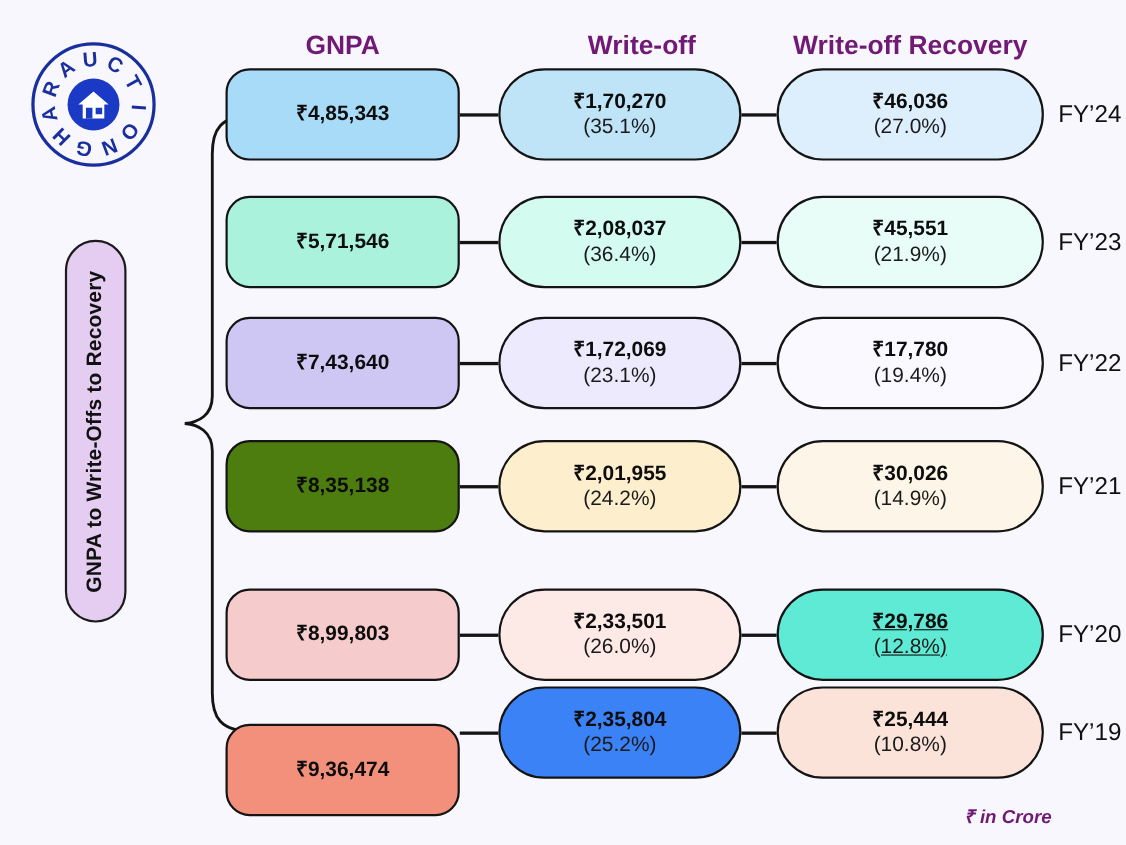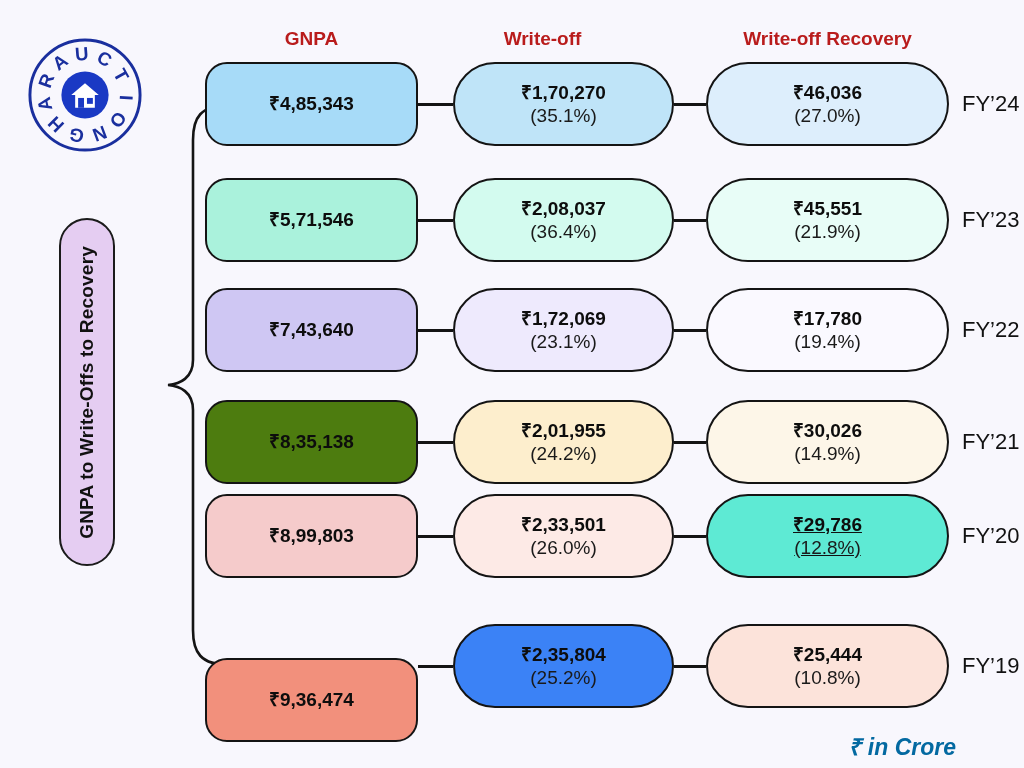--- a/index.html
+++ b/index.html
@@ -71,10 +71,10 @@
   .col-header {
     position: absolute;
     top: 28px;
-    font-size: 19px;
+    font-size: 24px;
     font-weight: bold;
     text-align: center;
-    color: #b91c1c;
+    color: #701a75;
     white-space: nowrap;
   }
   #hdr-gnpa      { left: 205px; width: 213px; }

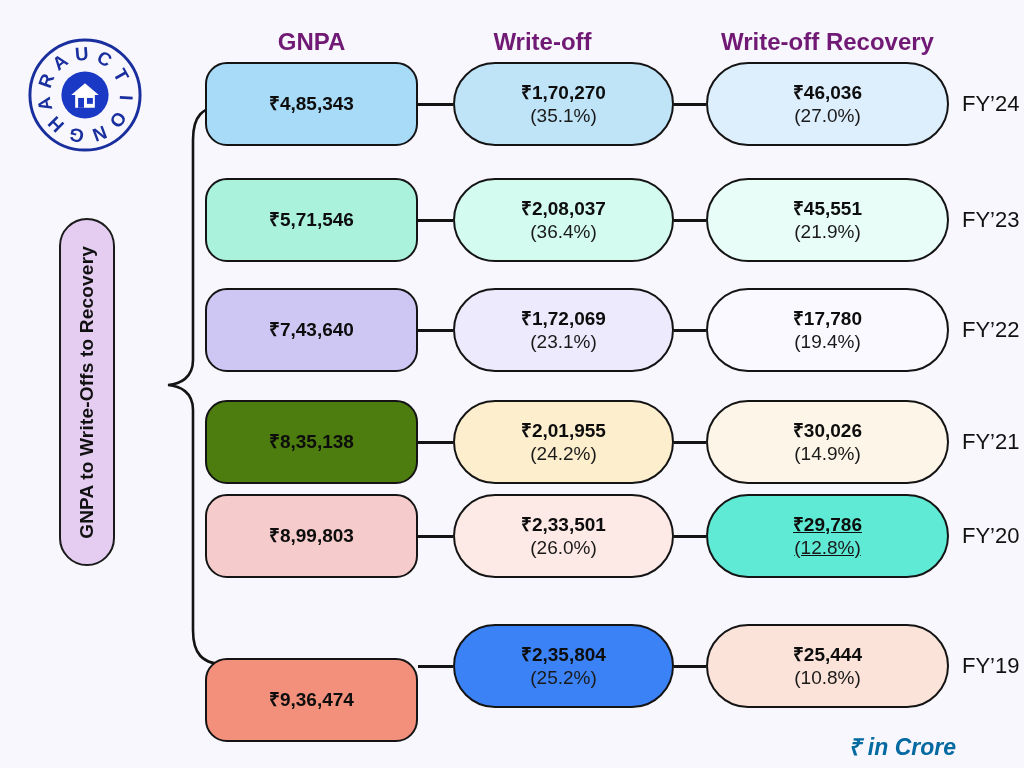--- a/index.html
+++ b/index.html
@@ -78,7 +78,7 @@
     white-space: nowrap;
   }
   #hdr-gnpa      { left: 205px; width: 213px; }
-  #hdr-writeoff  { left: 432px; width: 221px; }
+  #hdr-writeoff  { left: 473px; width: 221px; }
   #hdr-recovery  { left: 706px; width: 243px; }
 
   

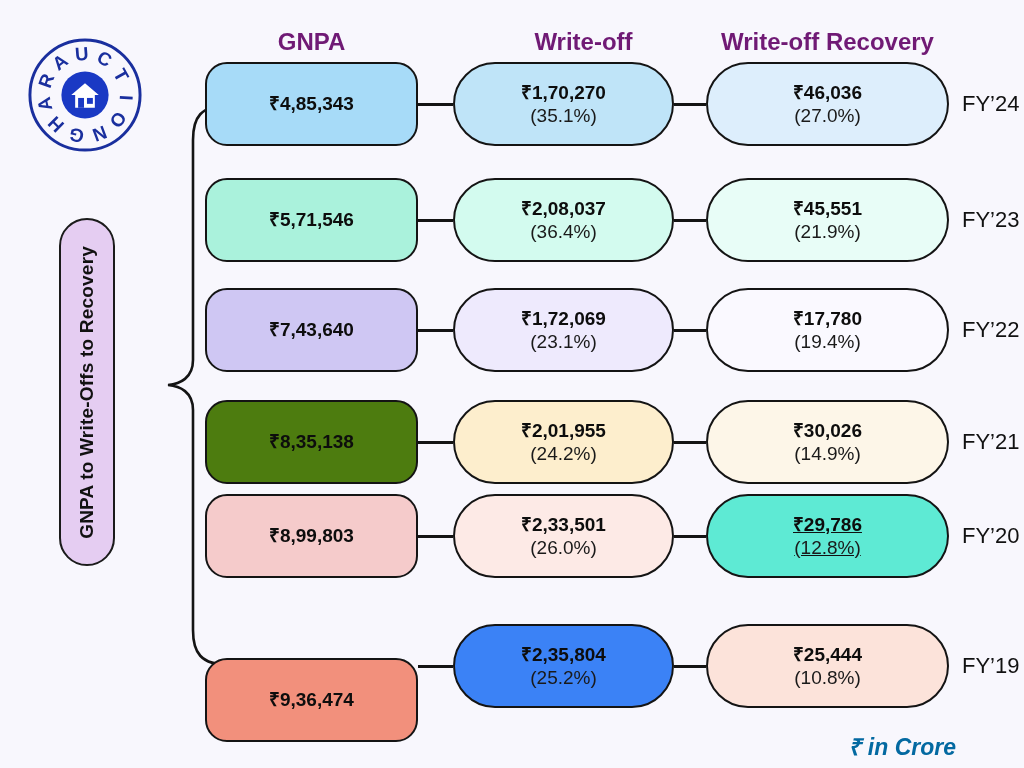--- a/index.html
+++ b/index.html
@@ -266,7 +266,7 @@
         </div>
         <div class="year">FY’21</div>
       </div>
-      <div class="row" style="top: 494px; text-align: center;">
+      <div class="row" style="top: 535px; text-align: center;">
         <div class="pill pill-gnpa" style="background: rgb(245, 203, 203);">
           <span class="amount">₹8,99,803</span>
         </div>

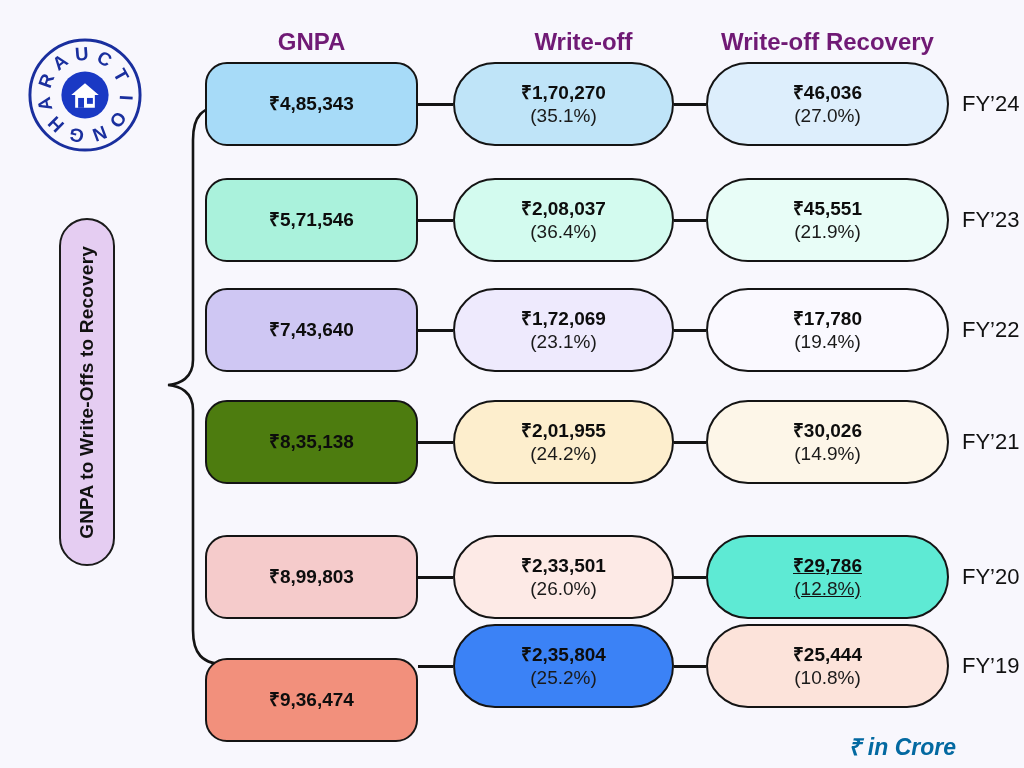--- a/index.html
+++ b/index.html
@@ -144,10 +144,10 @@
     position: absolute;
     right: 68px;
     top: 730px;
-    font-size: 23px;
+    font-size: 17px;
     font-style: italic;
     font-weight: bold;
-    color: #0369a1;
+    color: #701a75;
     white-space: nowrap;
   }
 </style>

